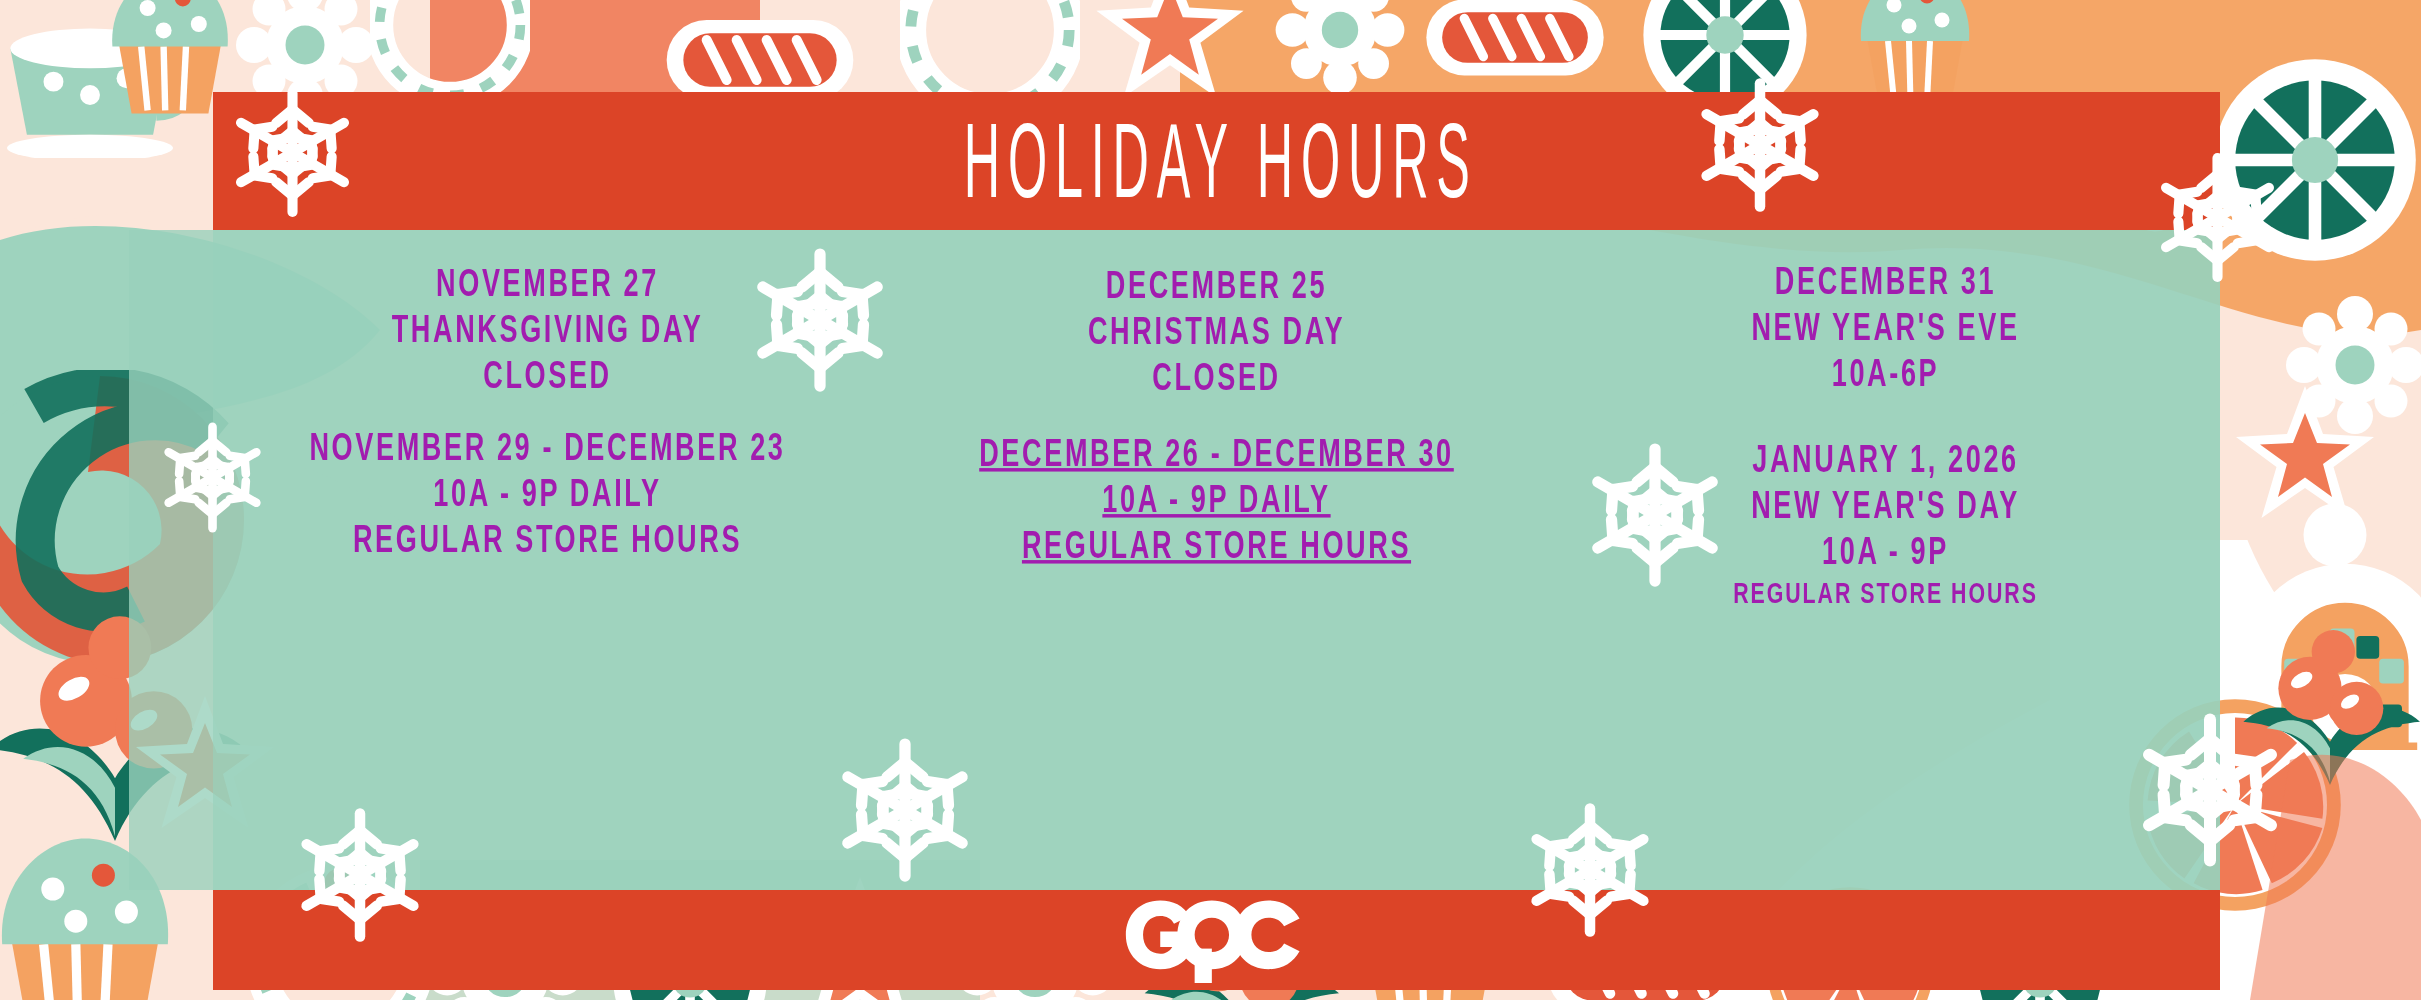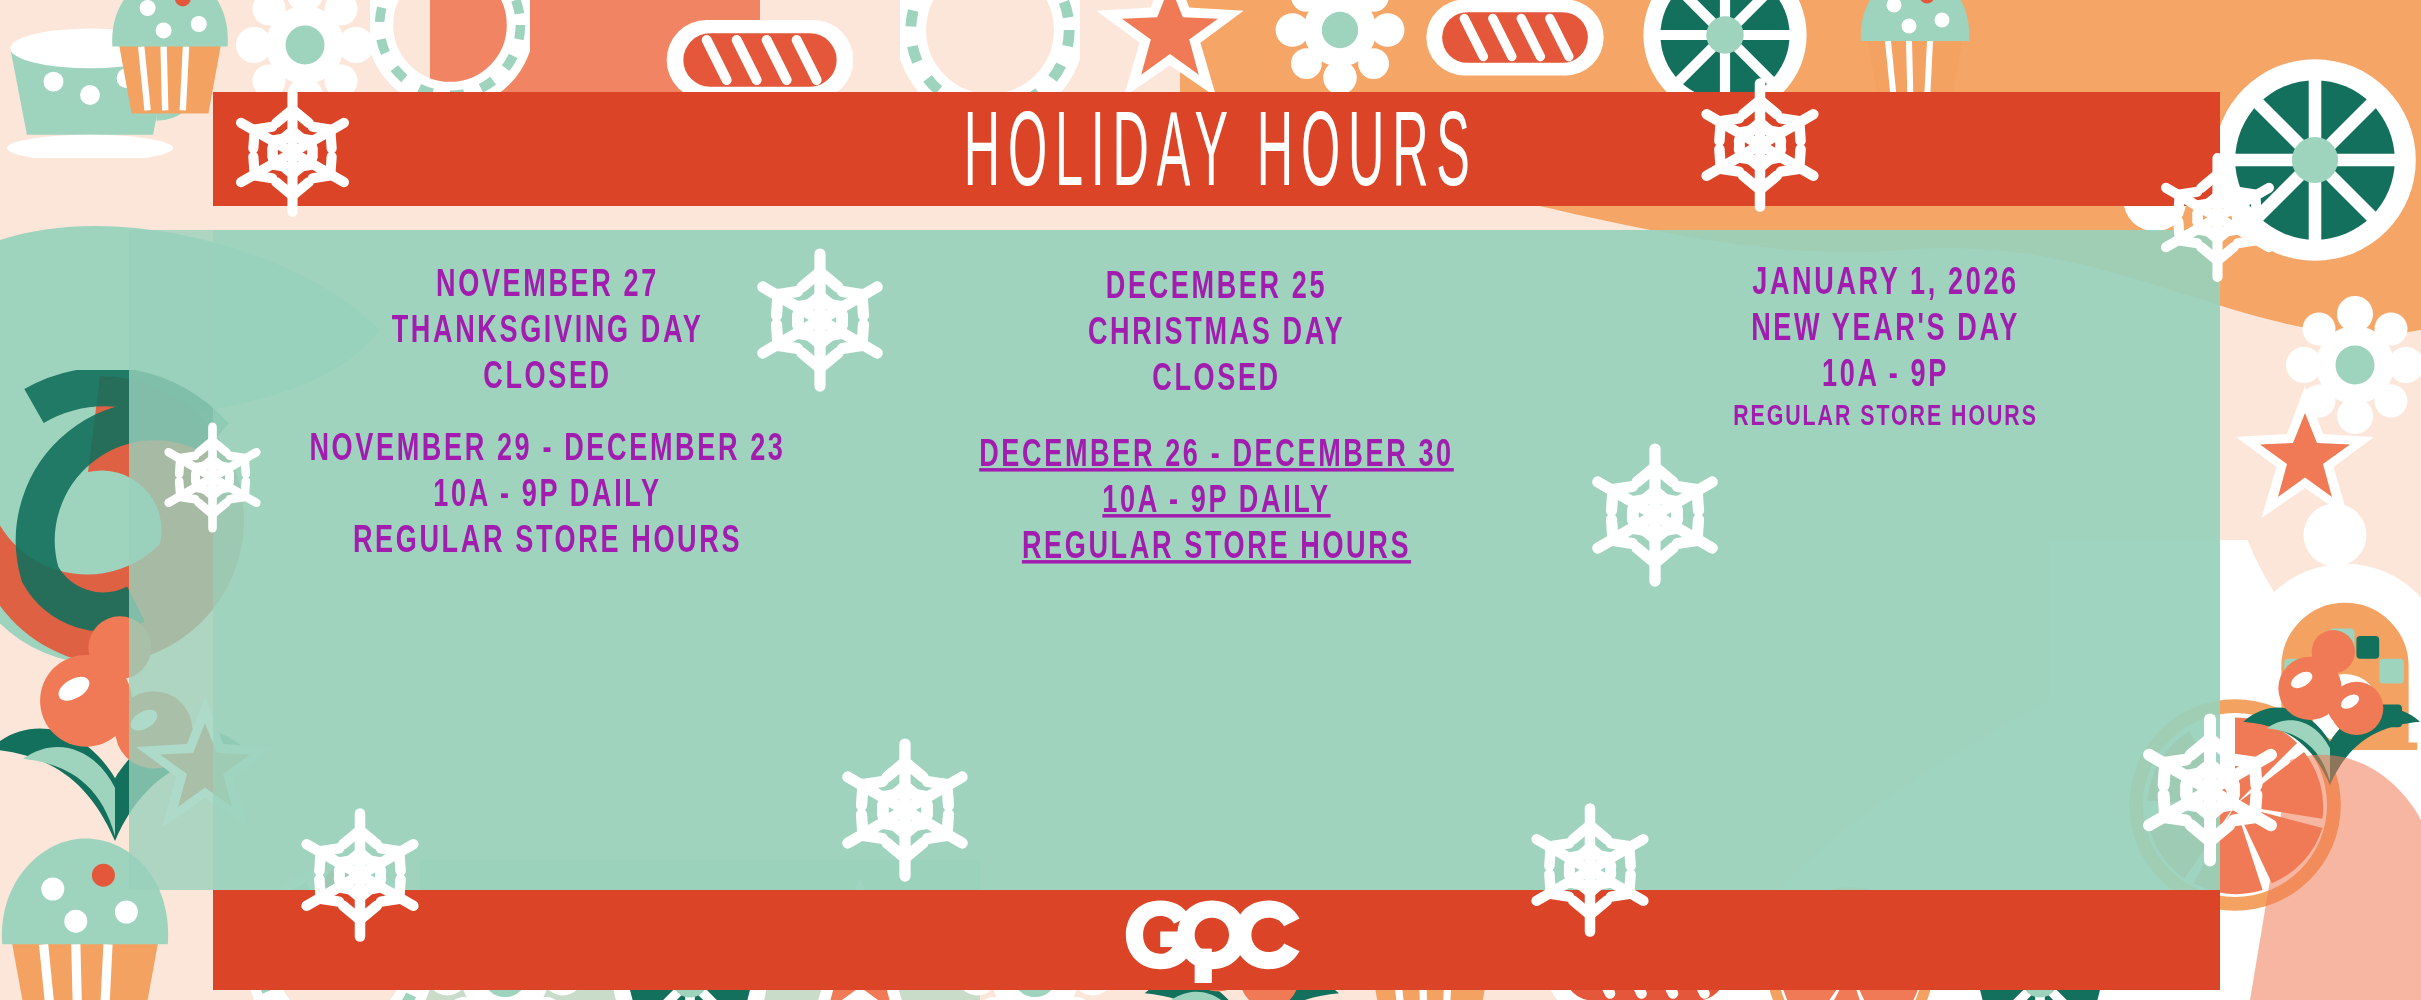--- a/index.html
+++ b/index.html
@@ -21,7 +21,7 @@
     z-index:3;
   }
   .title-bar{
-    position:absolute;left:0;top:0;width:100%;height:114px;
+    position:absolute;left:0;top:0;width:100%;height:138px;
     background:#DC4427;
     display:flex;align-items:center;justify-content:center;
   }

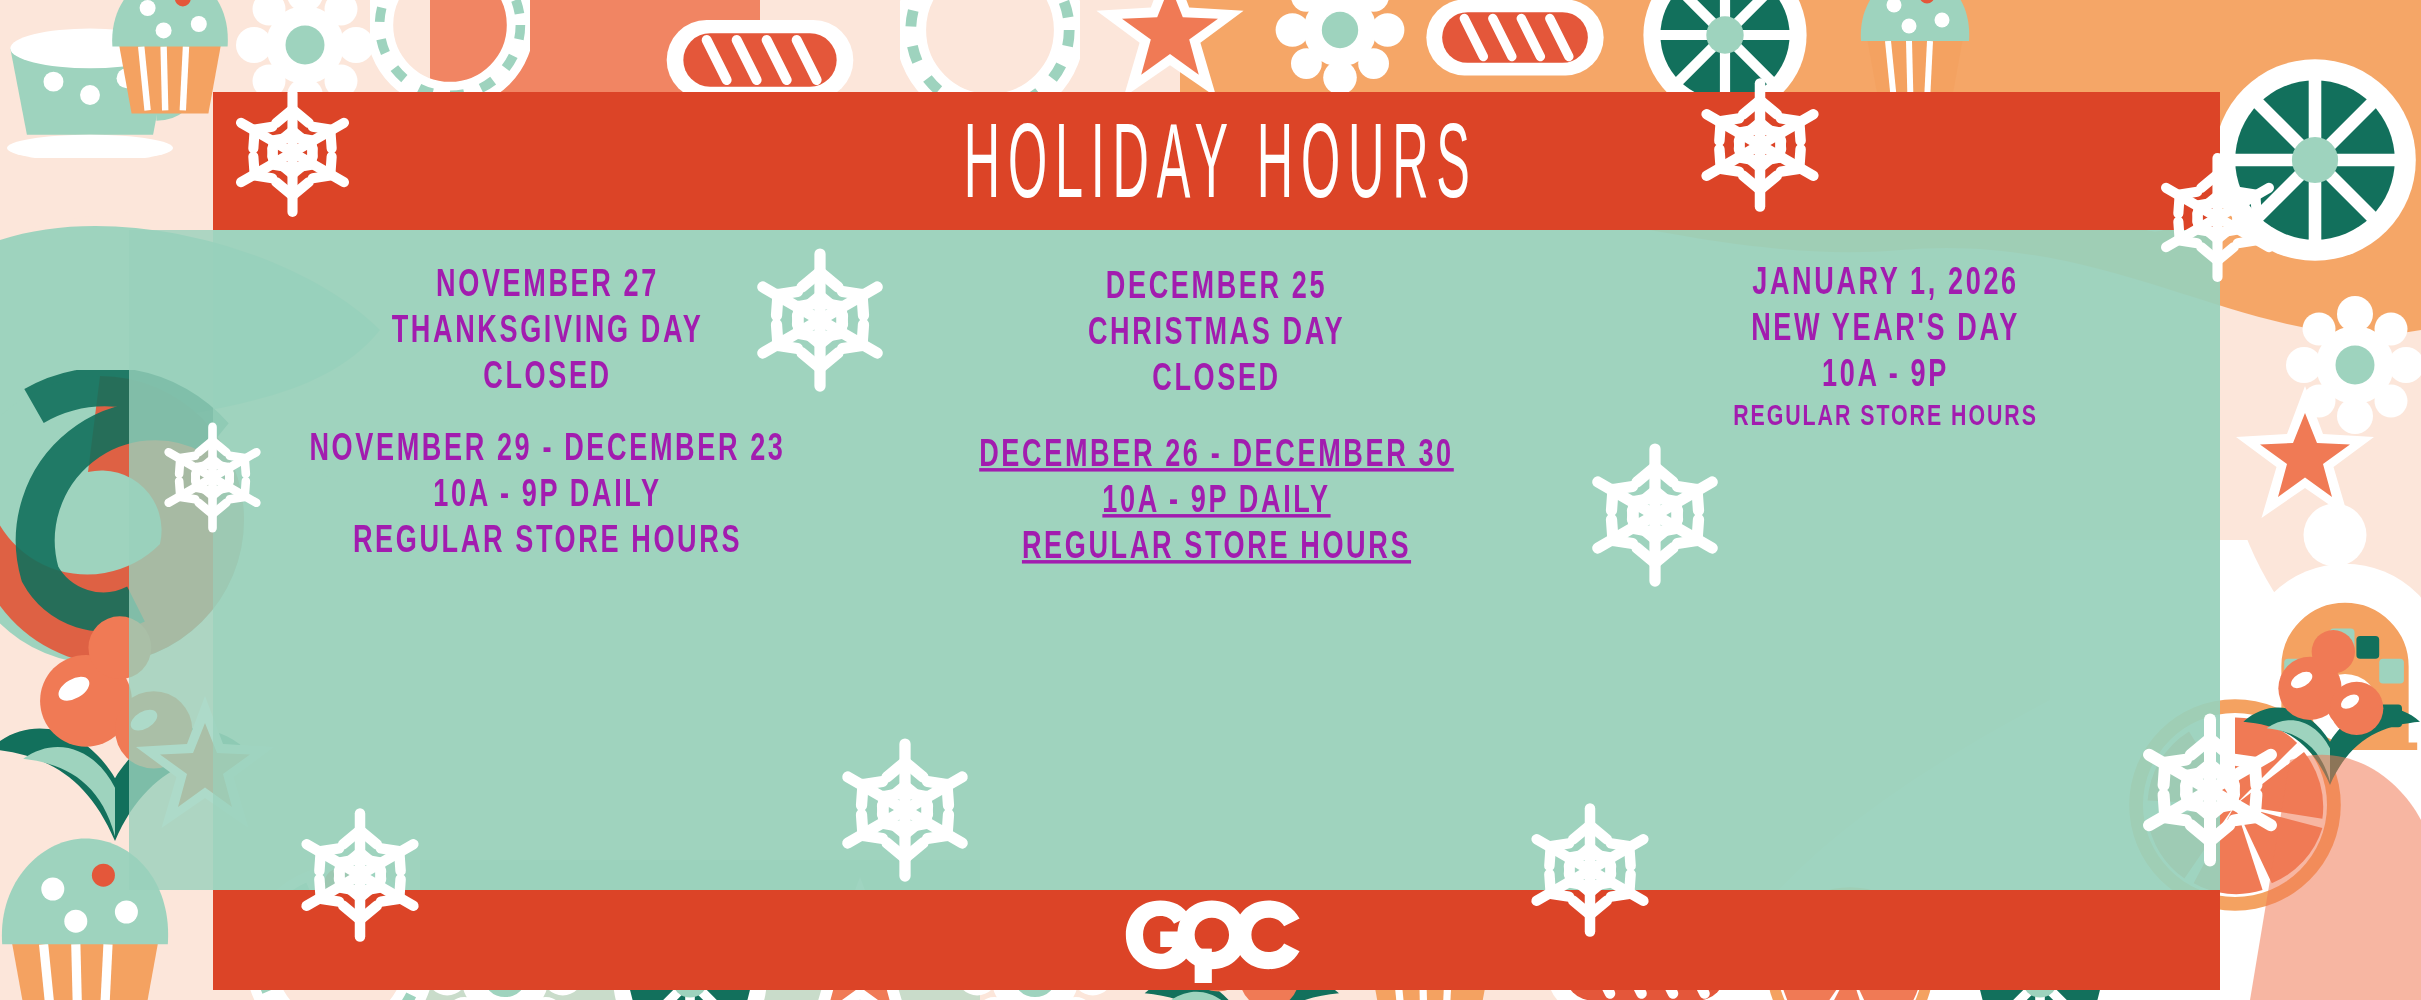--- a/index.html
+++ b/index.html
@@ -355,6 +355,11 @@
       </div>
     <div class="col col3">
         <div class="entry">
+          <span class="ln hdr">DECEMBER 31</span>
+          <span class="ln">NEW YEAR'S EVE</span>
+          <span class="ln">10A-6P</span>
+        </div>
+        <div class="entry">
           <span class="ln hdr">JANUARY 1, 2026</span>
           <span class="ln">NEW YEAR'S DAY</span>
           <span class="ln">10A - 9P</span>

